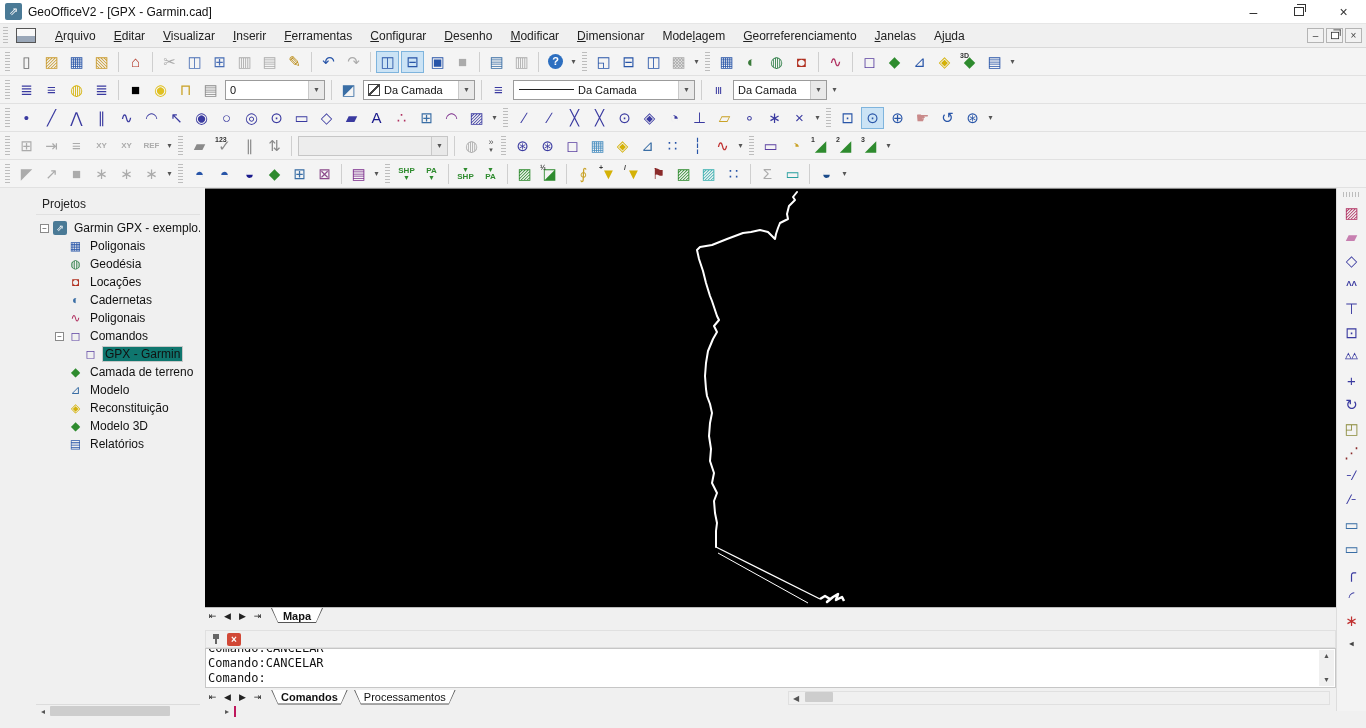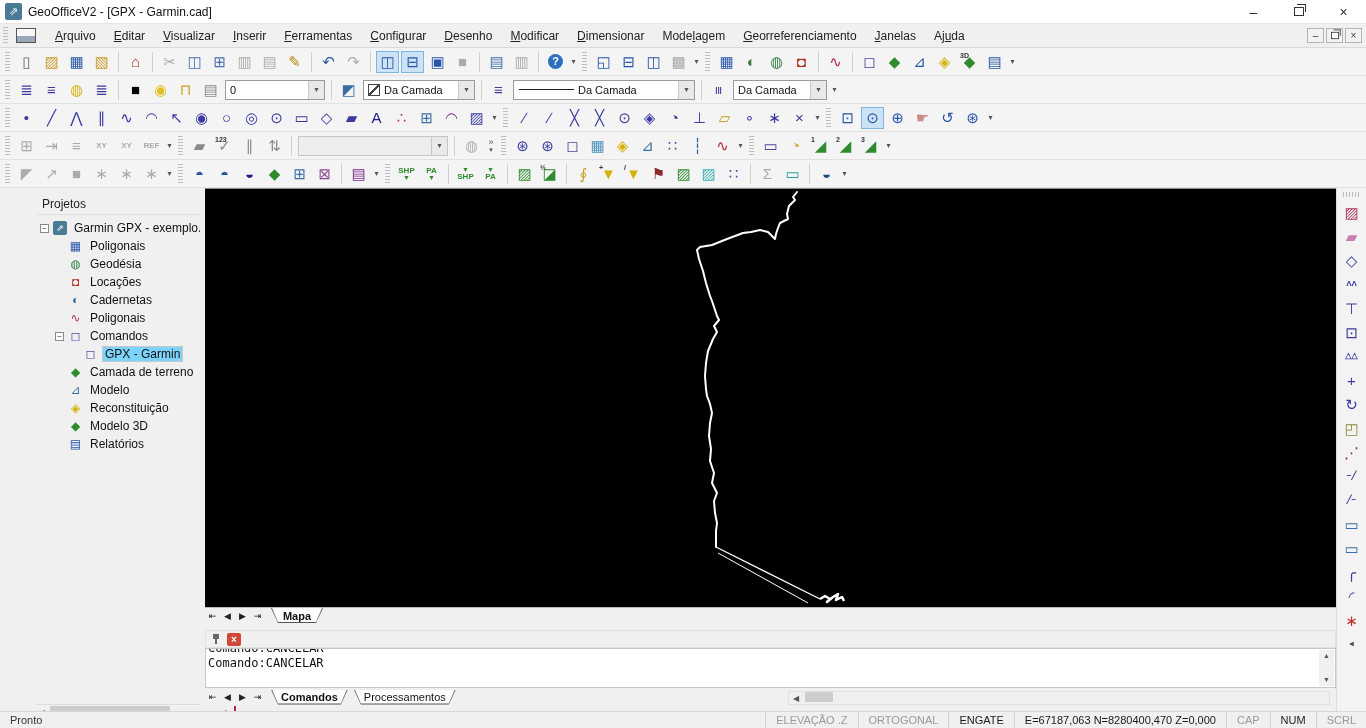--- a/index.html
+++ b/index.html
@@ -63,7 +63,7 @@
   .ticon{width:15px;text-align:center;font-size:12px;margin-right:4px;flex:none;line-height:1;}
   .ticon.chip{width:14px;height:14px;border-radius:2px;color:#fff;font-size:9px;line-height:14px;}
   .tlabel{padding:1px 3px;}
-  .trow.selected .tlabel{background:#7dd3fc;border:1px solid #c8c8c8;padding:0 2px;}
+  .trow.selected .tlabel{background:#0f766e;border:1px solid #c8c8c8;padding:0 2px;}
   .hscroll{position:absolute;left:0;bottom:0;width:100%;height:13px;background:#f0f0f0;border-top:1px solid #dcdcdc;display:flex;align-items:center;box-sizing:border-box;}
   .sbtn{width:14px;text-align:center;font-size:8px;color:#555;}
   .strack{flex:1;height:100%;position:relative;}

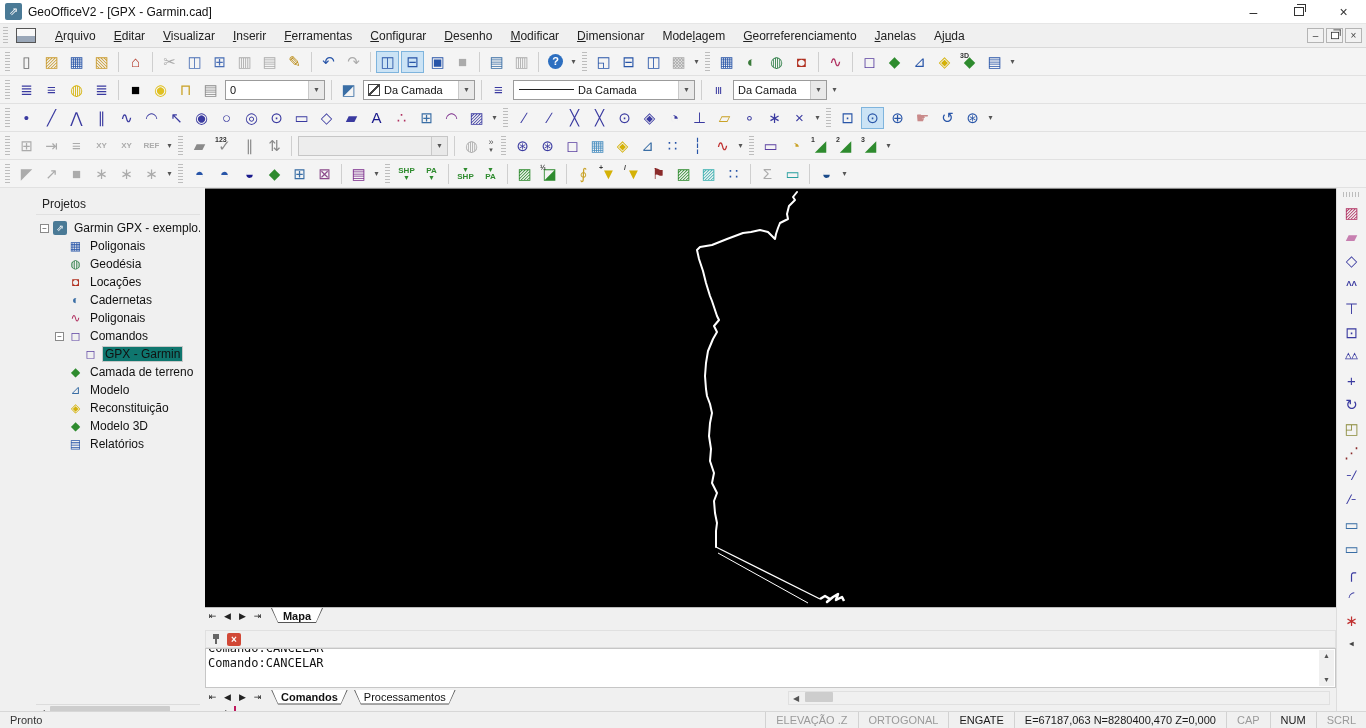--- a/index.html
+++ b/index.html
@@ -779,6 +779,7 @@
     <div id="cmd-lines">
         <div class="cmdline clip">Comando:CANCELAR</div>
         <div class="cmdline">Comando:CANCELAR</div>
+        <div class="cmdline">Comando:</div>
       </div>
     <div id="iface-vscroll">
       <span class="sbtn">▲</span>

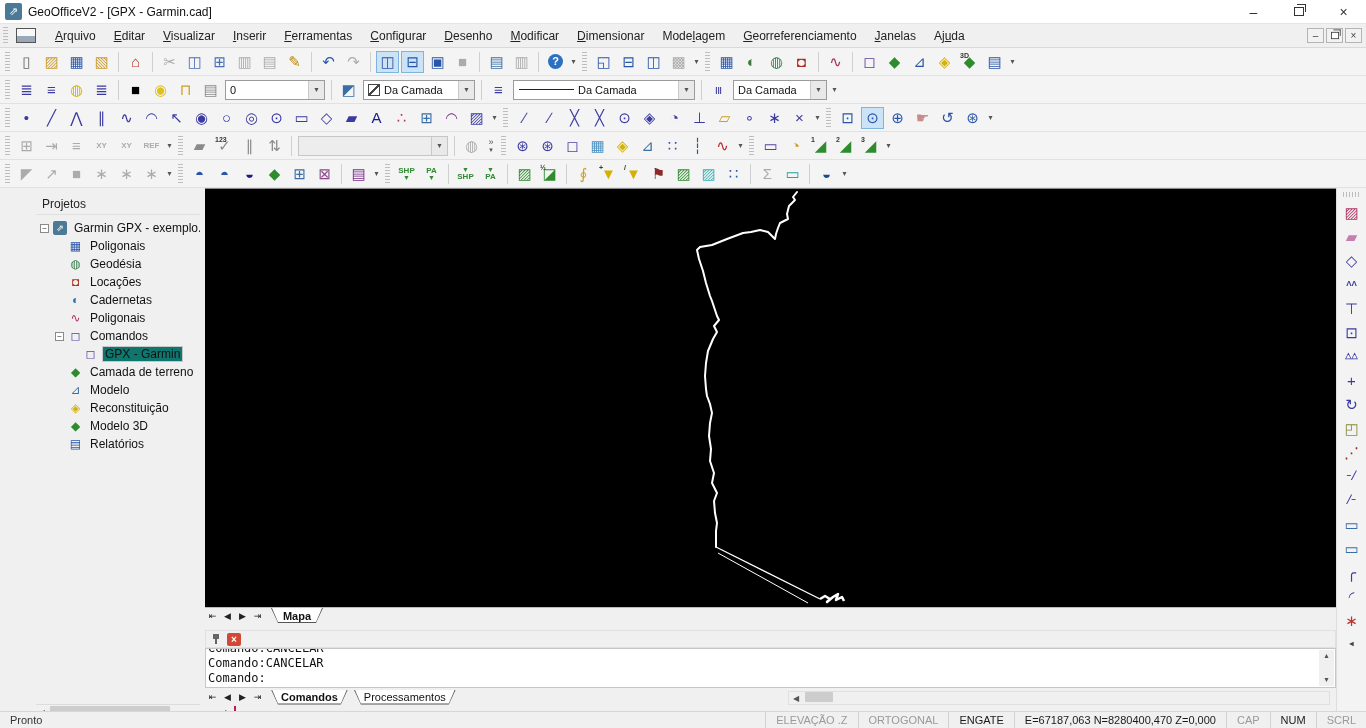--- a/index.html
+++ b/index.html
@@ -873,18 +873,6 @@
       </div>
     </div>
 
-  <div id="statusbar">
-    <span id="status-ready">Pronto</span>
-    <span id="status-right">
-        <span class="spanel off">ELEVAÇÃO .Z</span>
-        <span class="spanel off">ORTOGONAL</span>
-        <span class="spanel on">ENGATE</span>
-        <span class="spanel on">E=67187,063 N=8280400,470 Z=0,000</span>
-        <span class="spanel off">CAP</span>
-        <span class="spanel on">NUM</span>
-        <span class="spanel off">SCRL</span>
-      </span>
-  </div>
 
 </div>
 

